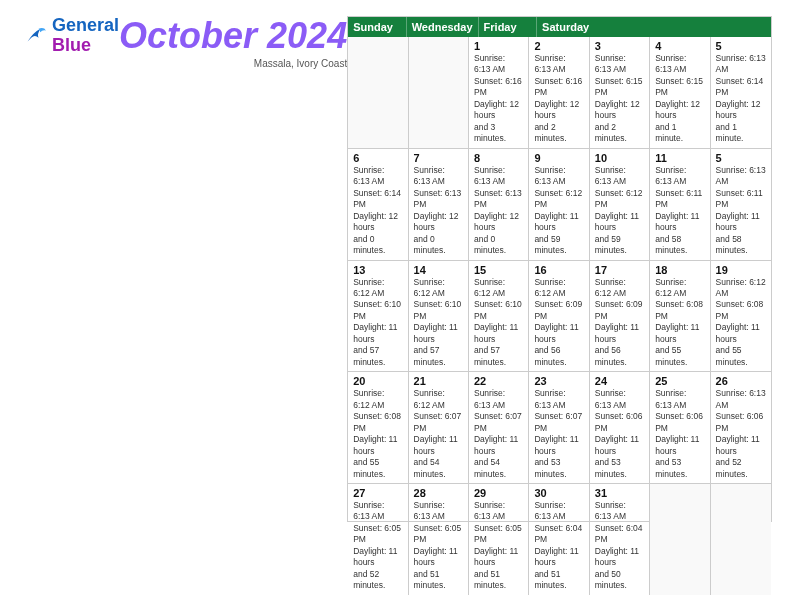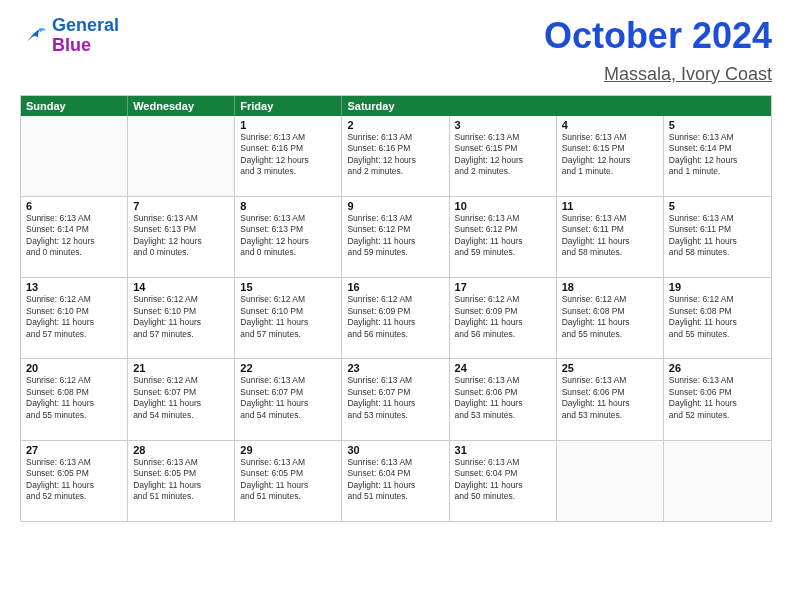--- a/index.html
+++ b/index.html
@@ -15,7 +15,7 @@
       height: 544px;
       padding: 16px 20px 22px 20px;
       display: flex;
-      flex-direction: column;
+      flex-direction: row;
     }
     .header {
       display: flex;

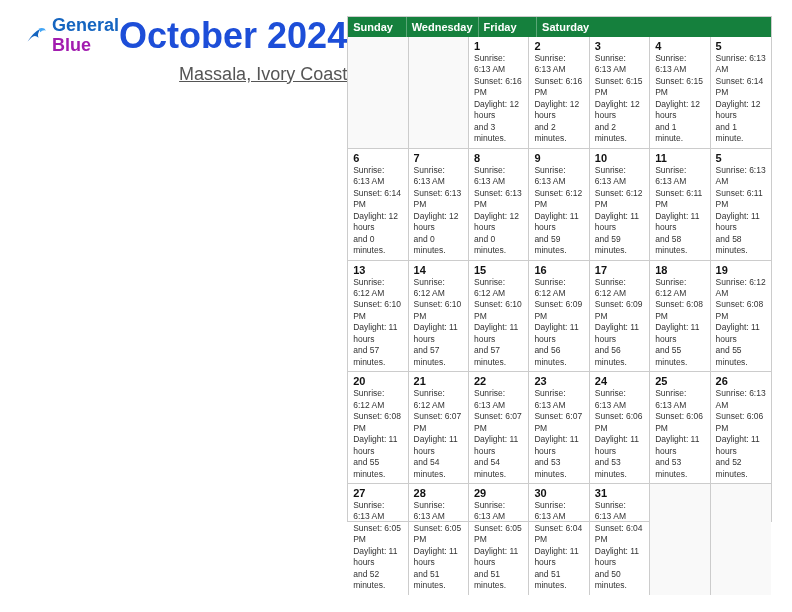--- a/index.html
+++ b/index.html
@@ -47,8 +47,9 @@
     .month-title {
       font-size: 36px;
       font-weight: bold;
-      color: #1d4ed8;
+      color: #8b5cf6;
       line-height: 1.1;
+      font-style: italic;
     }
     .subtitle {
       font-size: 18px;

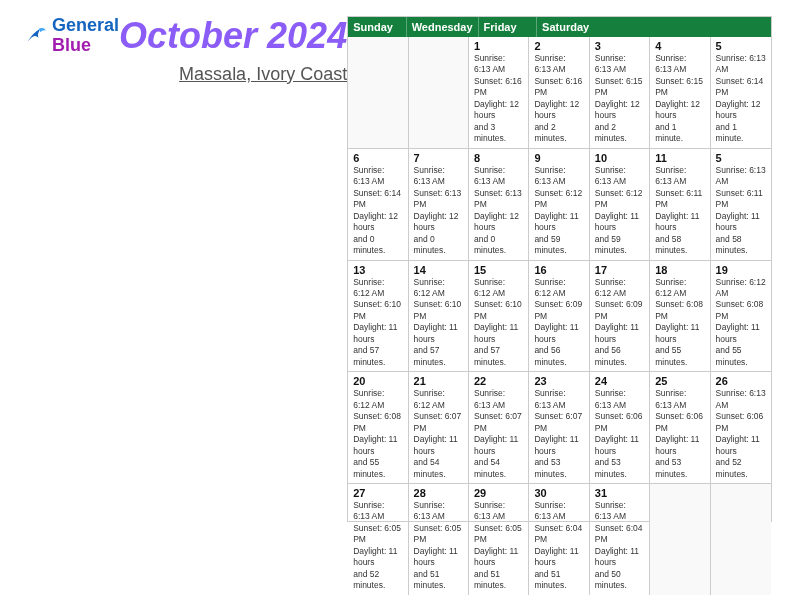--- a/index.html
+++ b/index.html
@@ -52,10 +52,9 @@
       font-style: italic;
     }
     .subtitle {
-      font-size: 18px;
+      font-size: 10px;
       color: #555;
-      margin-top: 8px;
-      text-decoration: underline;
+      margin-top: 2px;
     }
     .calendar {
       flex: 1;

